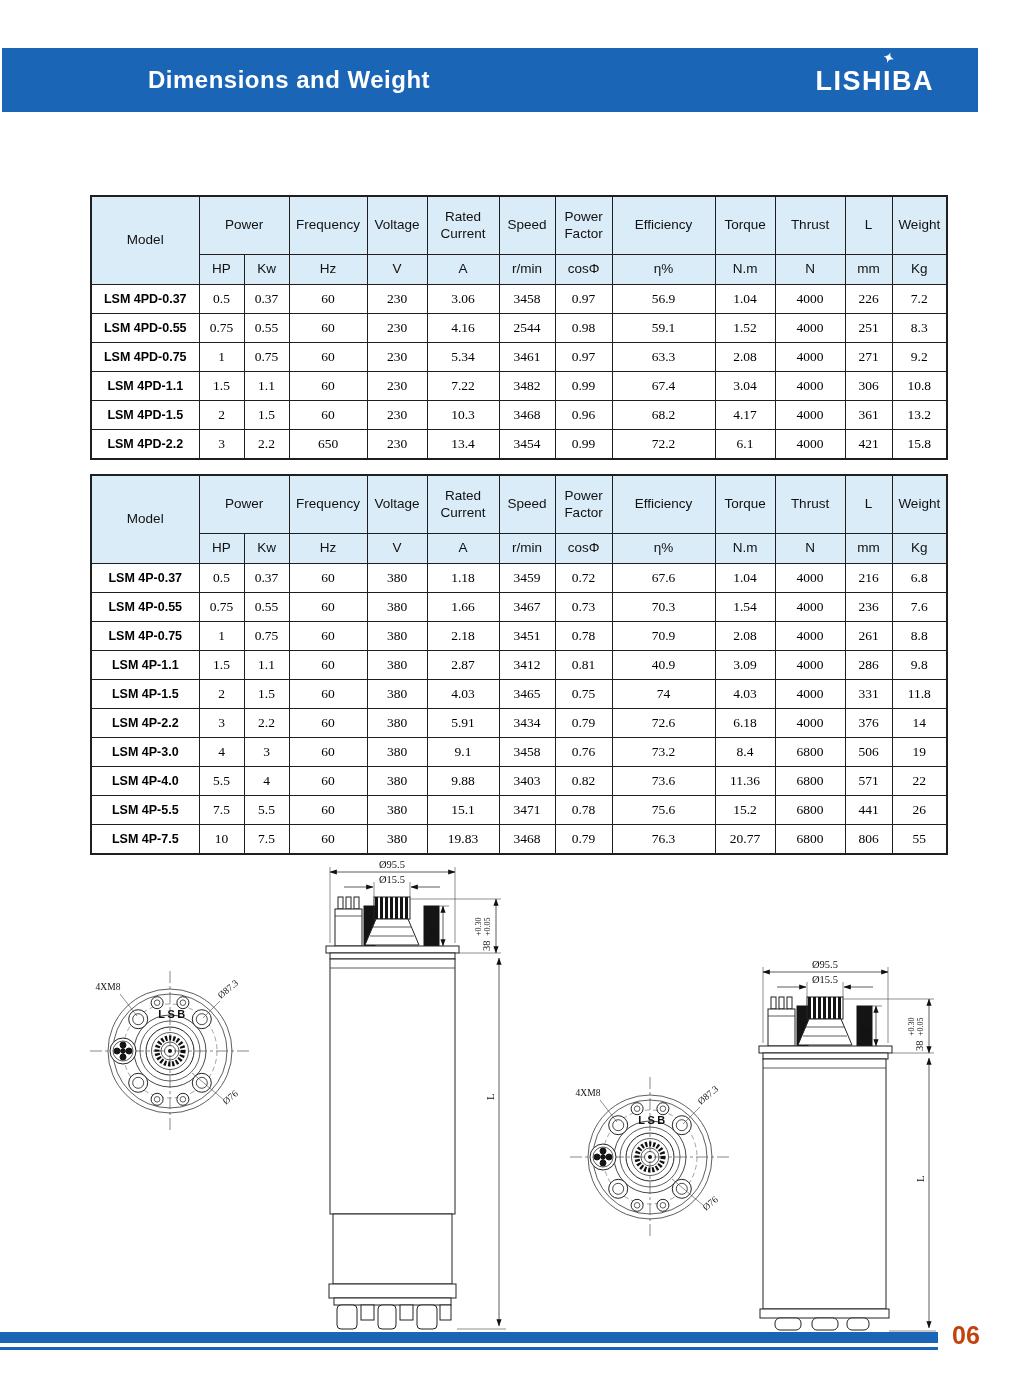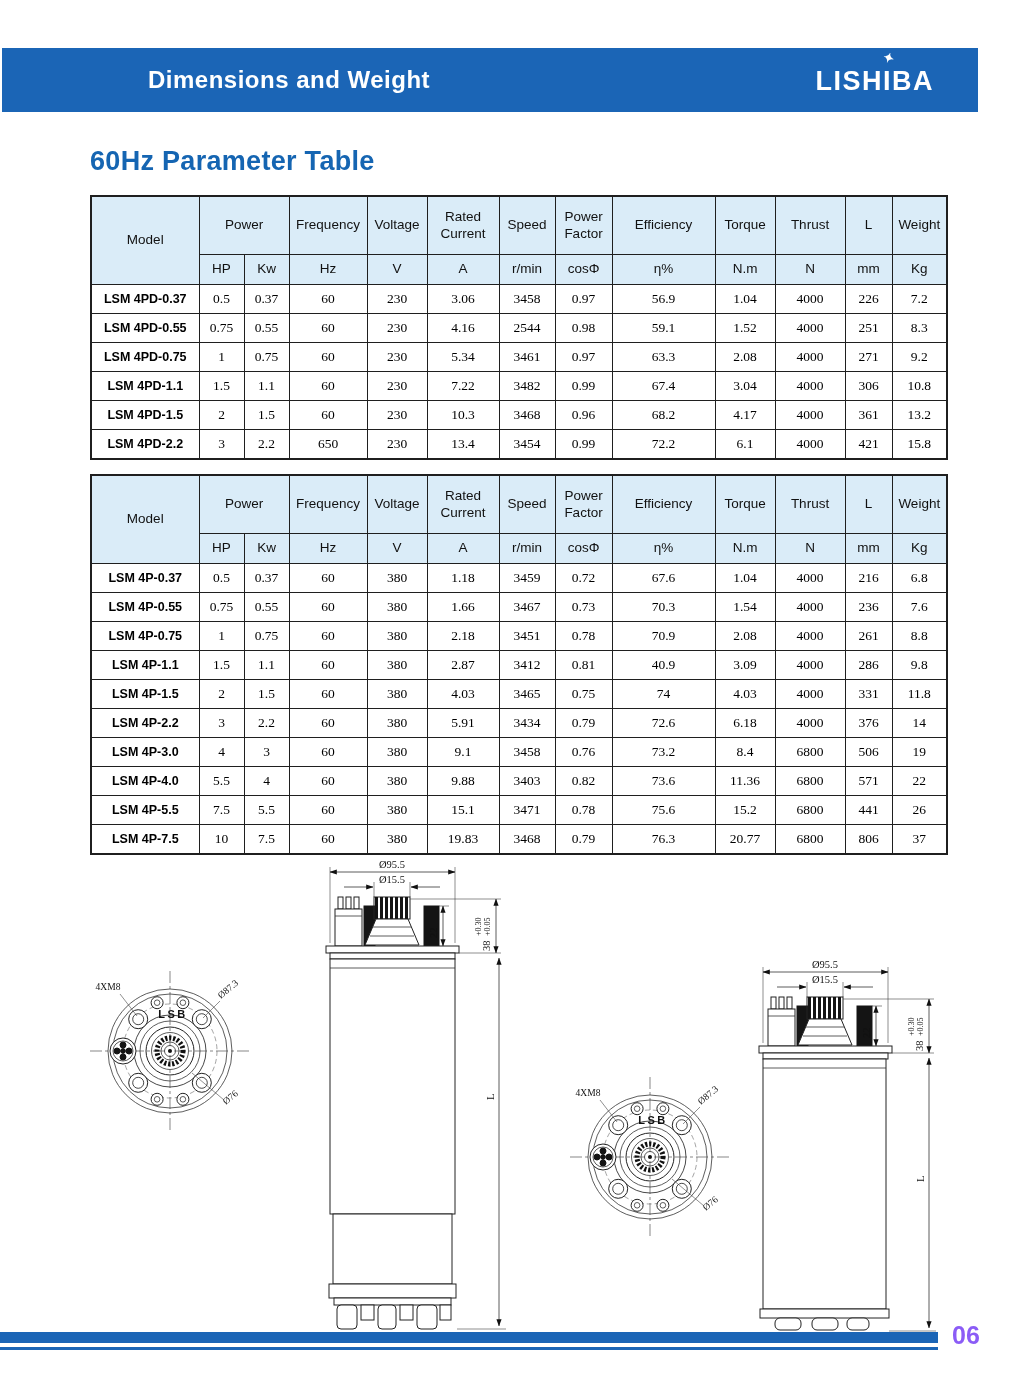--- a/index.html
+++ b/index.html
@@ -61,7 +61,6 @@
     </div>
   </div>
 
-  <div class="section-title">60Hz Parameter Table</div>
 
   <table class="ptable t1">
     <colgroup>

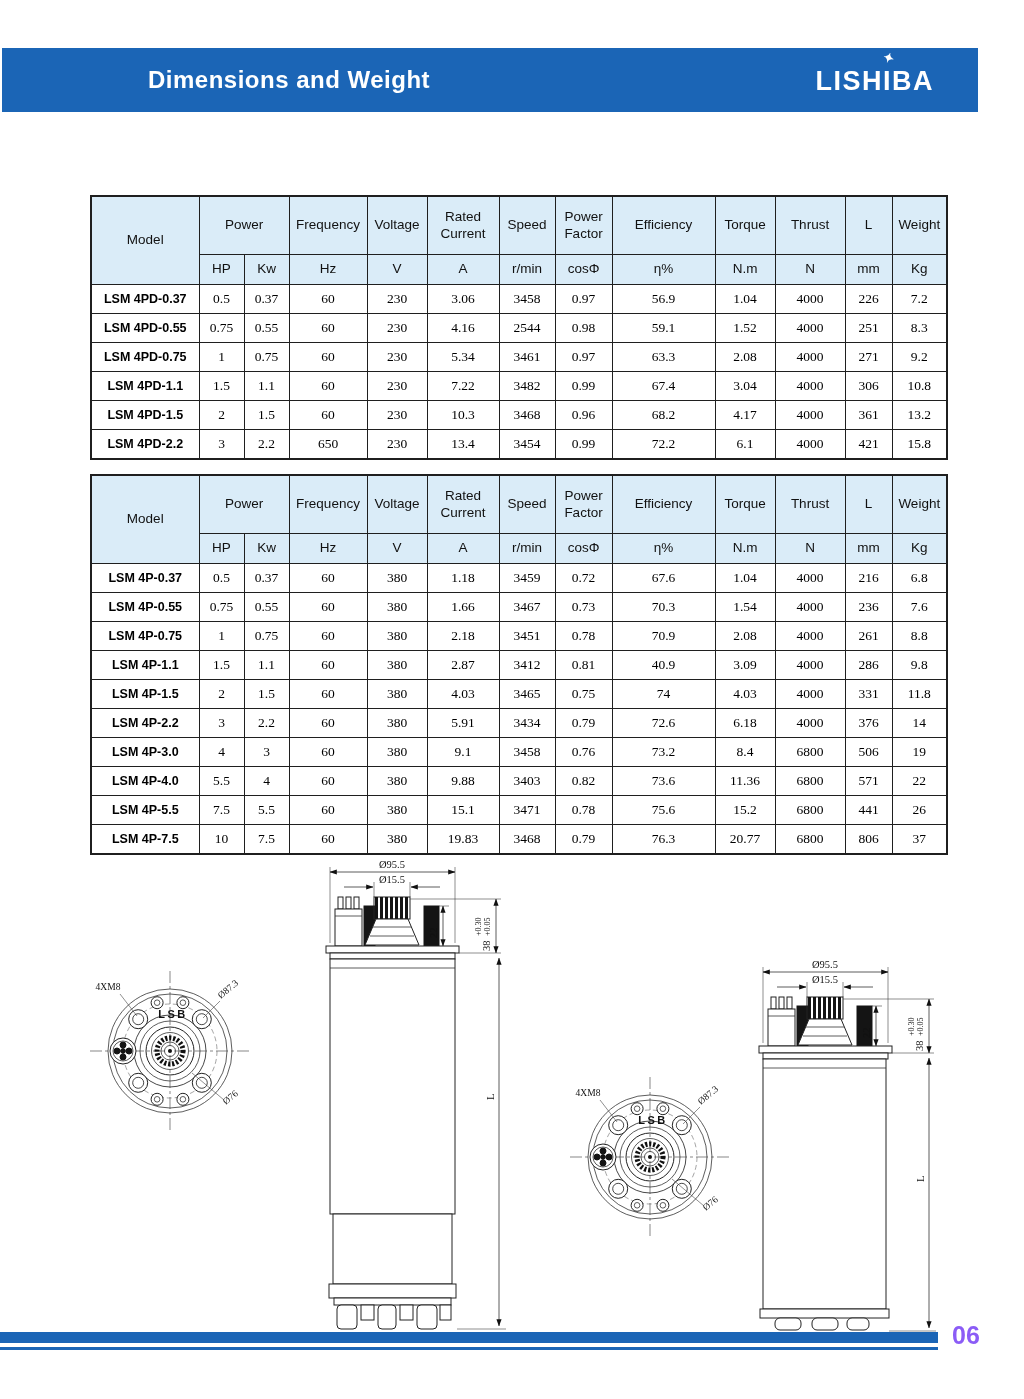--- a/index.html
+++ b/index.html
@@ -397,7 +397,7 @@
           <td>20.77</td>
           <td>6800</td>
           <td>806</td>
-          <td>37</td>
+          <td>55</td>
         </tr>
       </tbody>
   </table>

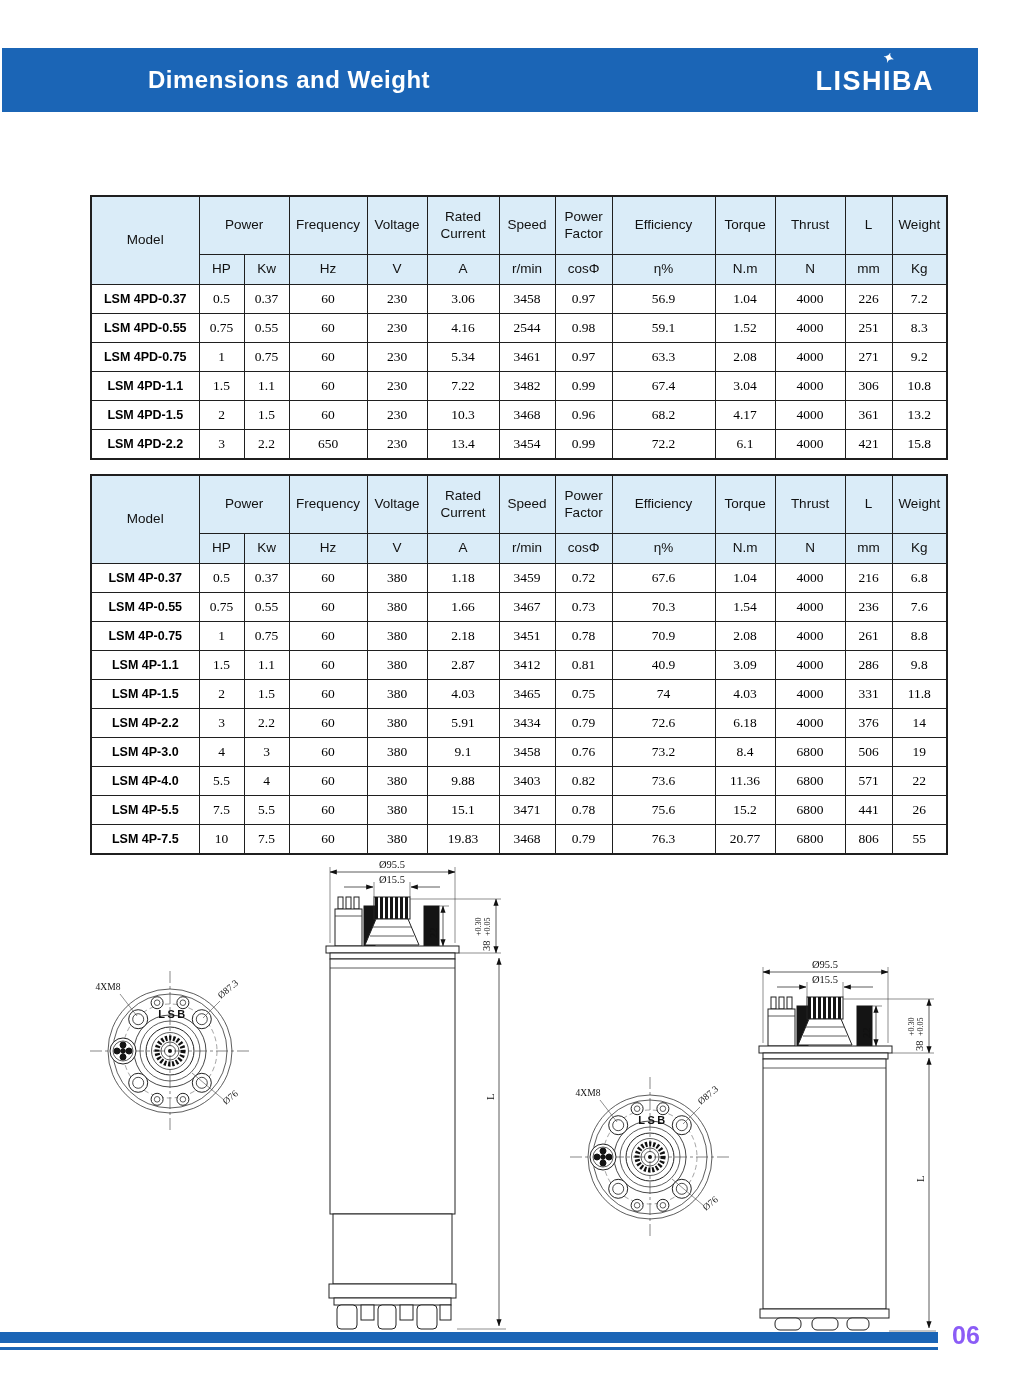--- a/index.html
+++ b/index.html
@@ -46,7 +46,7 @@
   
   .footer-bar1{position:absolute;left:0;top:1332px;width:938px;height:11px;background:#1b65b6;}
   .footer-bar2{position:absolute;left:0;top:1347px;width:938px;height:3px;background:#1b65b6;}
-  .page-number{position:absolute;left:952px;top:1321px;font-size:25px;font-weight:bold;color:#8b5cf6;}
+  .page-number{position:absolute;left:952px;top:1321px;font-size:25px;font-weight:bold;color:#c2410c;}
 </style>
 </head>
 <body>

